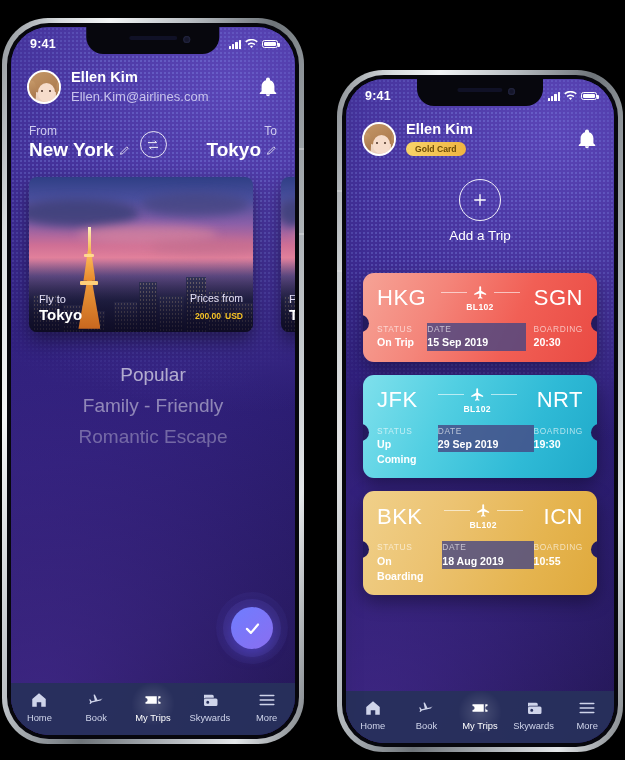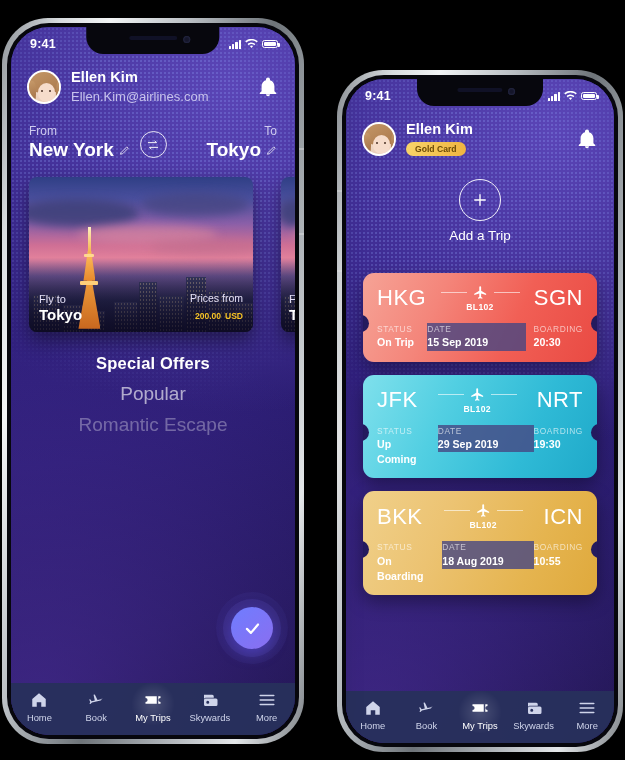--- a/index.html
+++ b/index.html
@@ -524,7 +524,6 @@
           </div>
 
           <div class="offers">
-            <h2>Special Offers</h2>
             <ul>
               <li class="o1">Popular</li>
               <li class="o3">Romantic Escape</li>

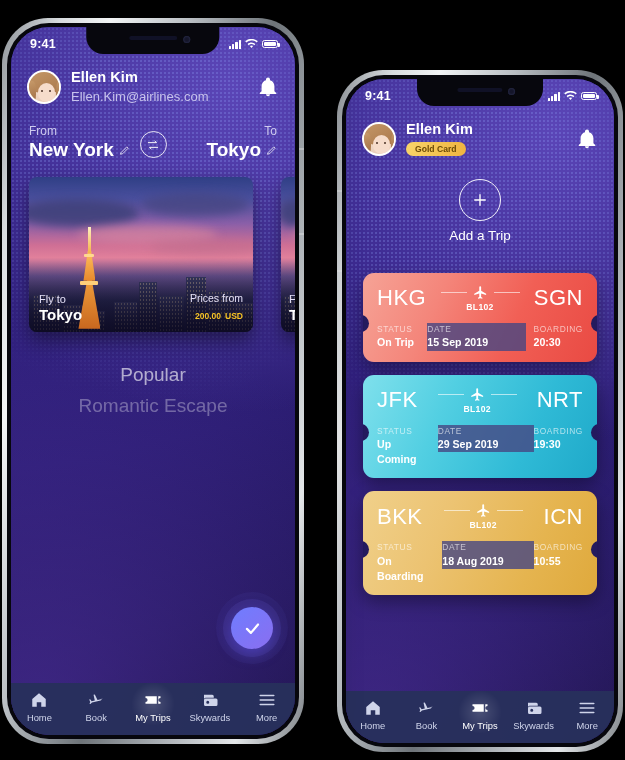--- a/index.html
+++ b/index.html
@@ -526,6 +526,7 @@
           <div class="offers">
             <ul>
               <li class="o1">Popular</li>
+              <li class="o2">Family - Friendly</li>
               <li class="o3">Romantic Escape</li>
             </ul>
           </div>

